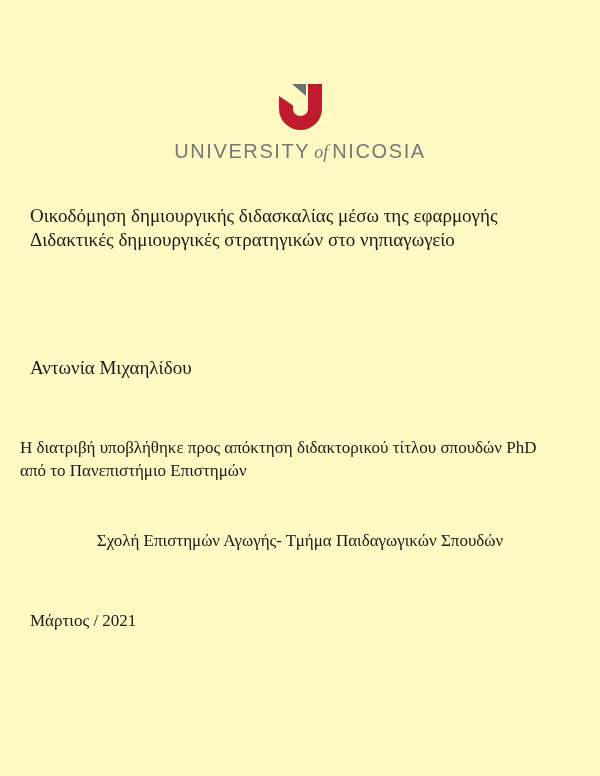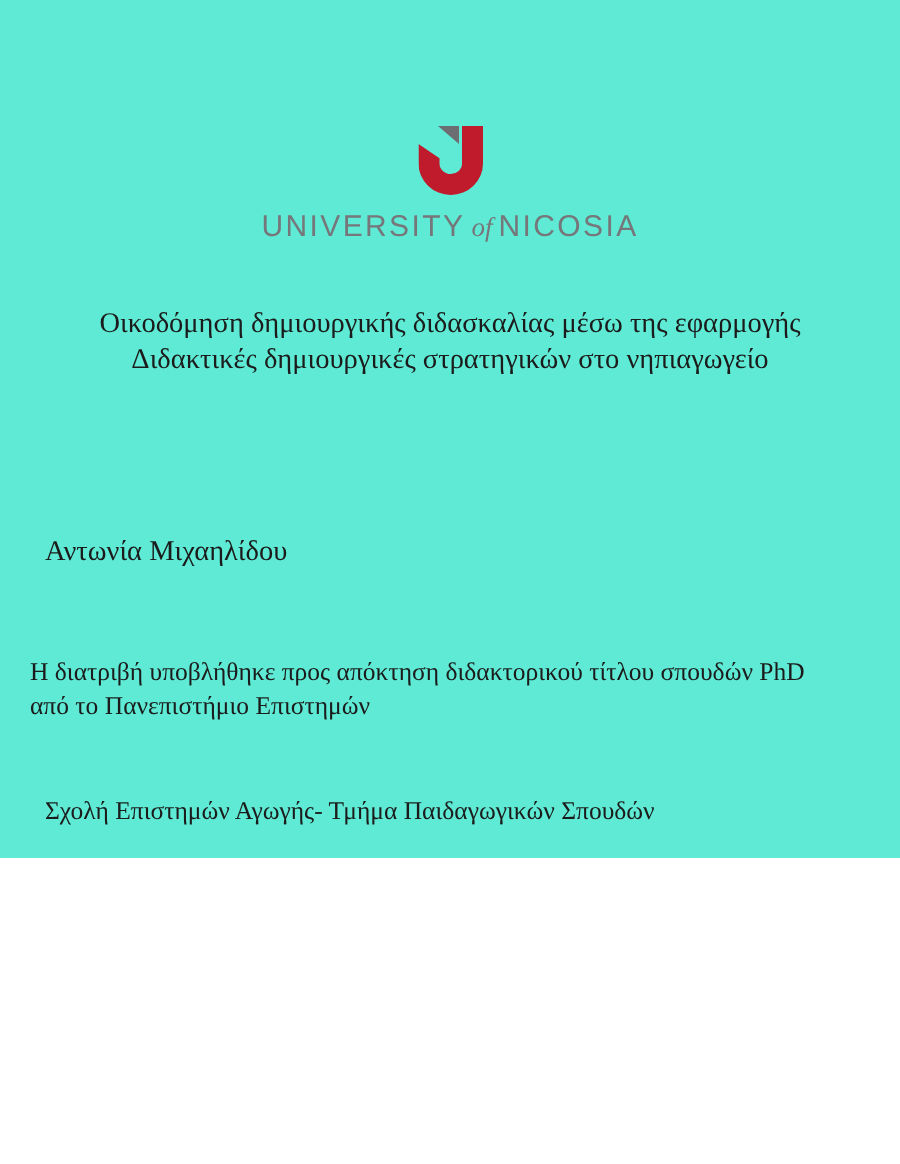--- a/index.html
+++ b/index.html
@@ -10,9 +10,9 @@
   .page {
     position: relative;
     width: 600px;
-    height: 572px;
+    height: 776px;
     margin: 0 auto;
-    background: #5eead4;
+    background: #fef9c3;
     font-family: "Liberation Serif", serif;
     color: #1b1b1b;
     overflow: hidden;

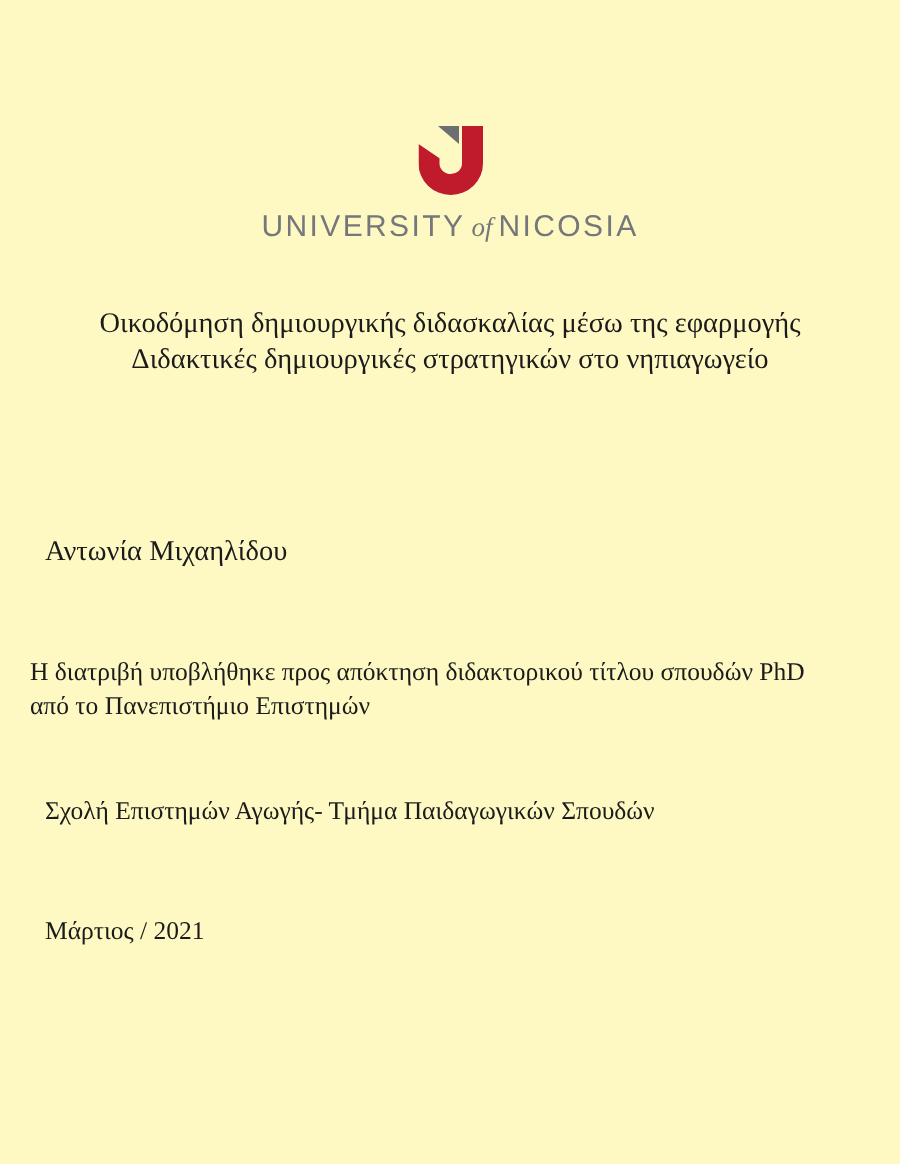--- a/index.html
+++ b/index.html
@@ -51,7 +51,7 @@
     top: 204px;
     left: 30px;
     right: 30px;
-    text-align: center;
+    text-align: left;
     font-size: 19px;
     line-height: 24px;
   }

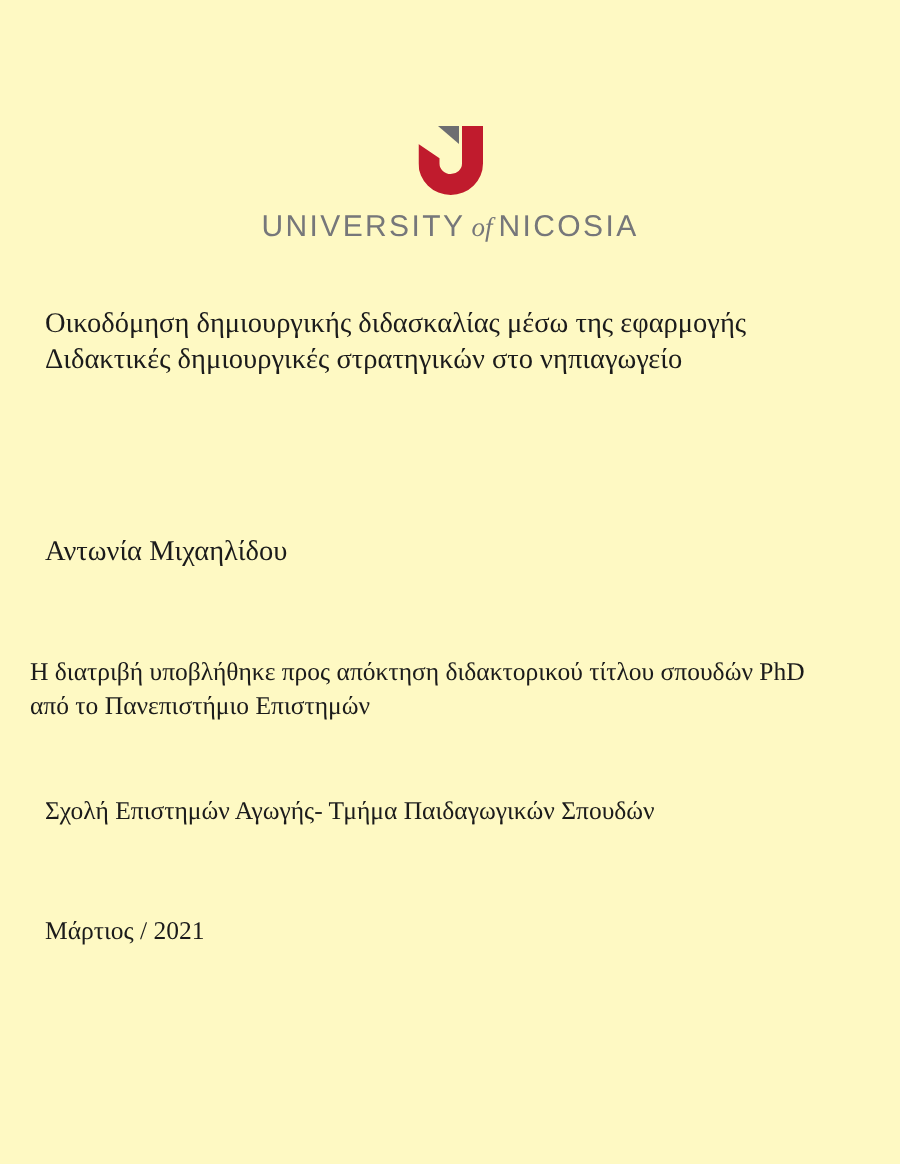--- a/index.html
+++ b/index.html
@@ -77,6 +77,7 @@
     top: 529px;
     left: 30px;
     right: 30px;
+    text-align: center;
     font-size: 17px;
     line-height: 23px;
   }

